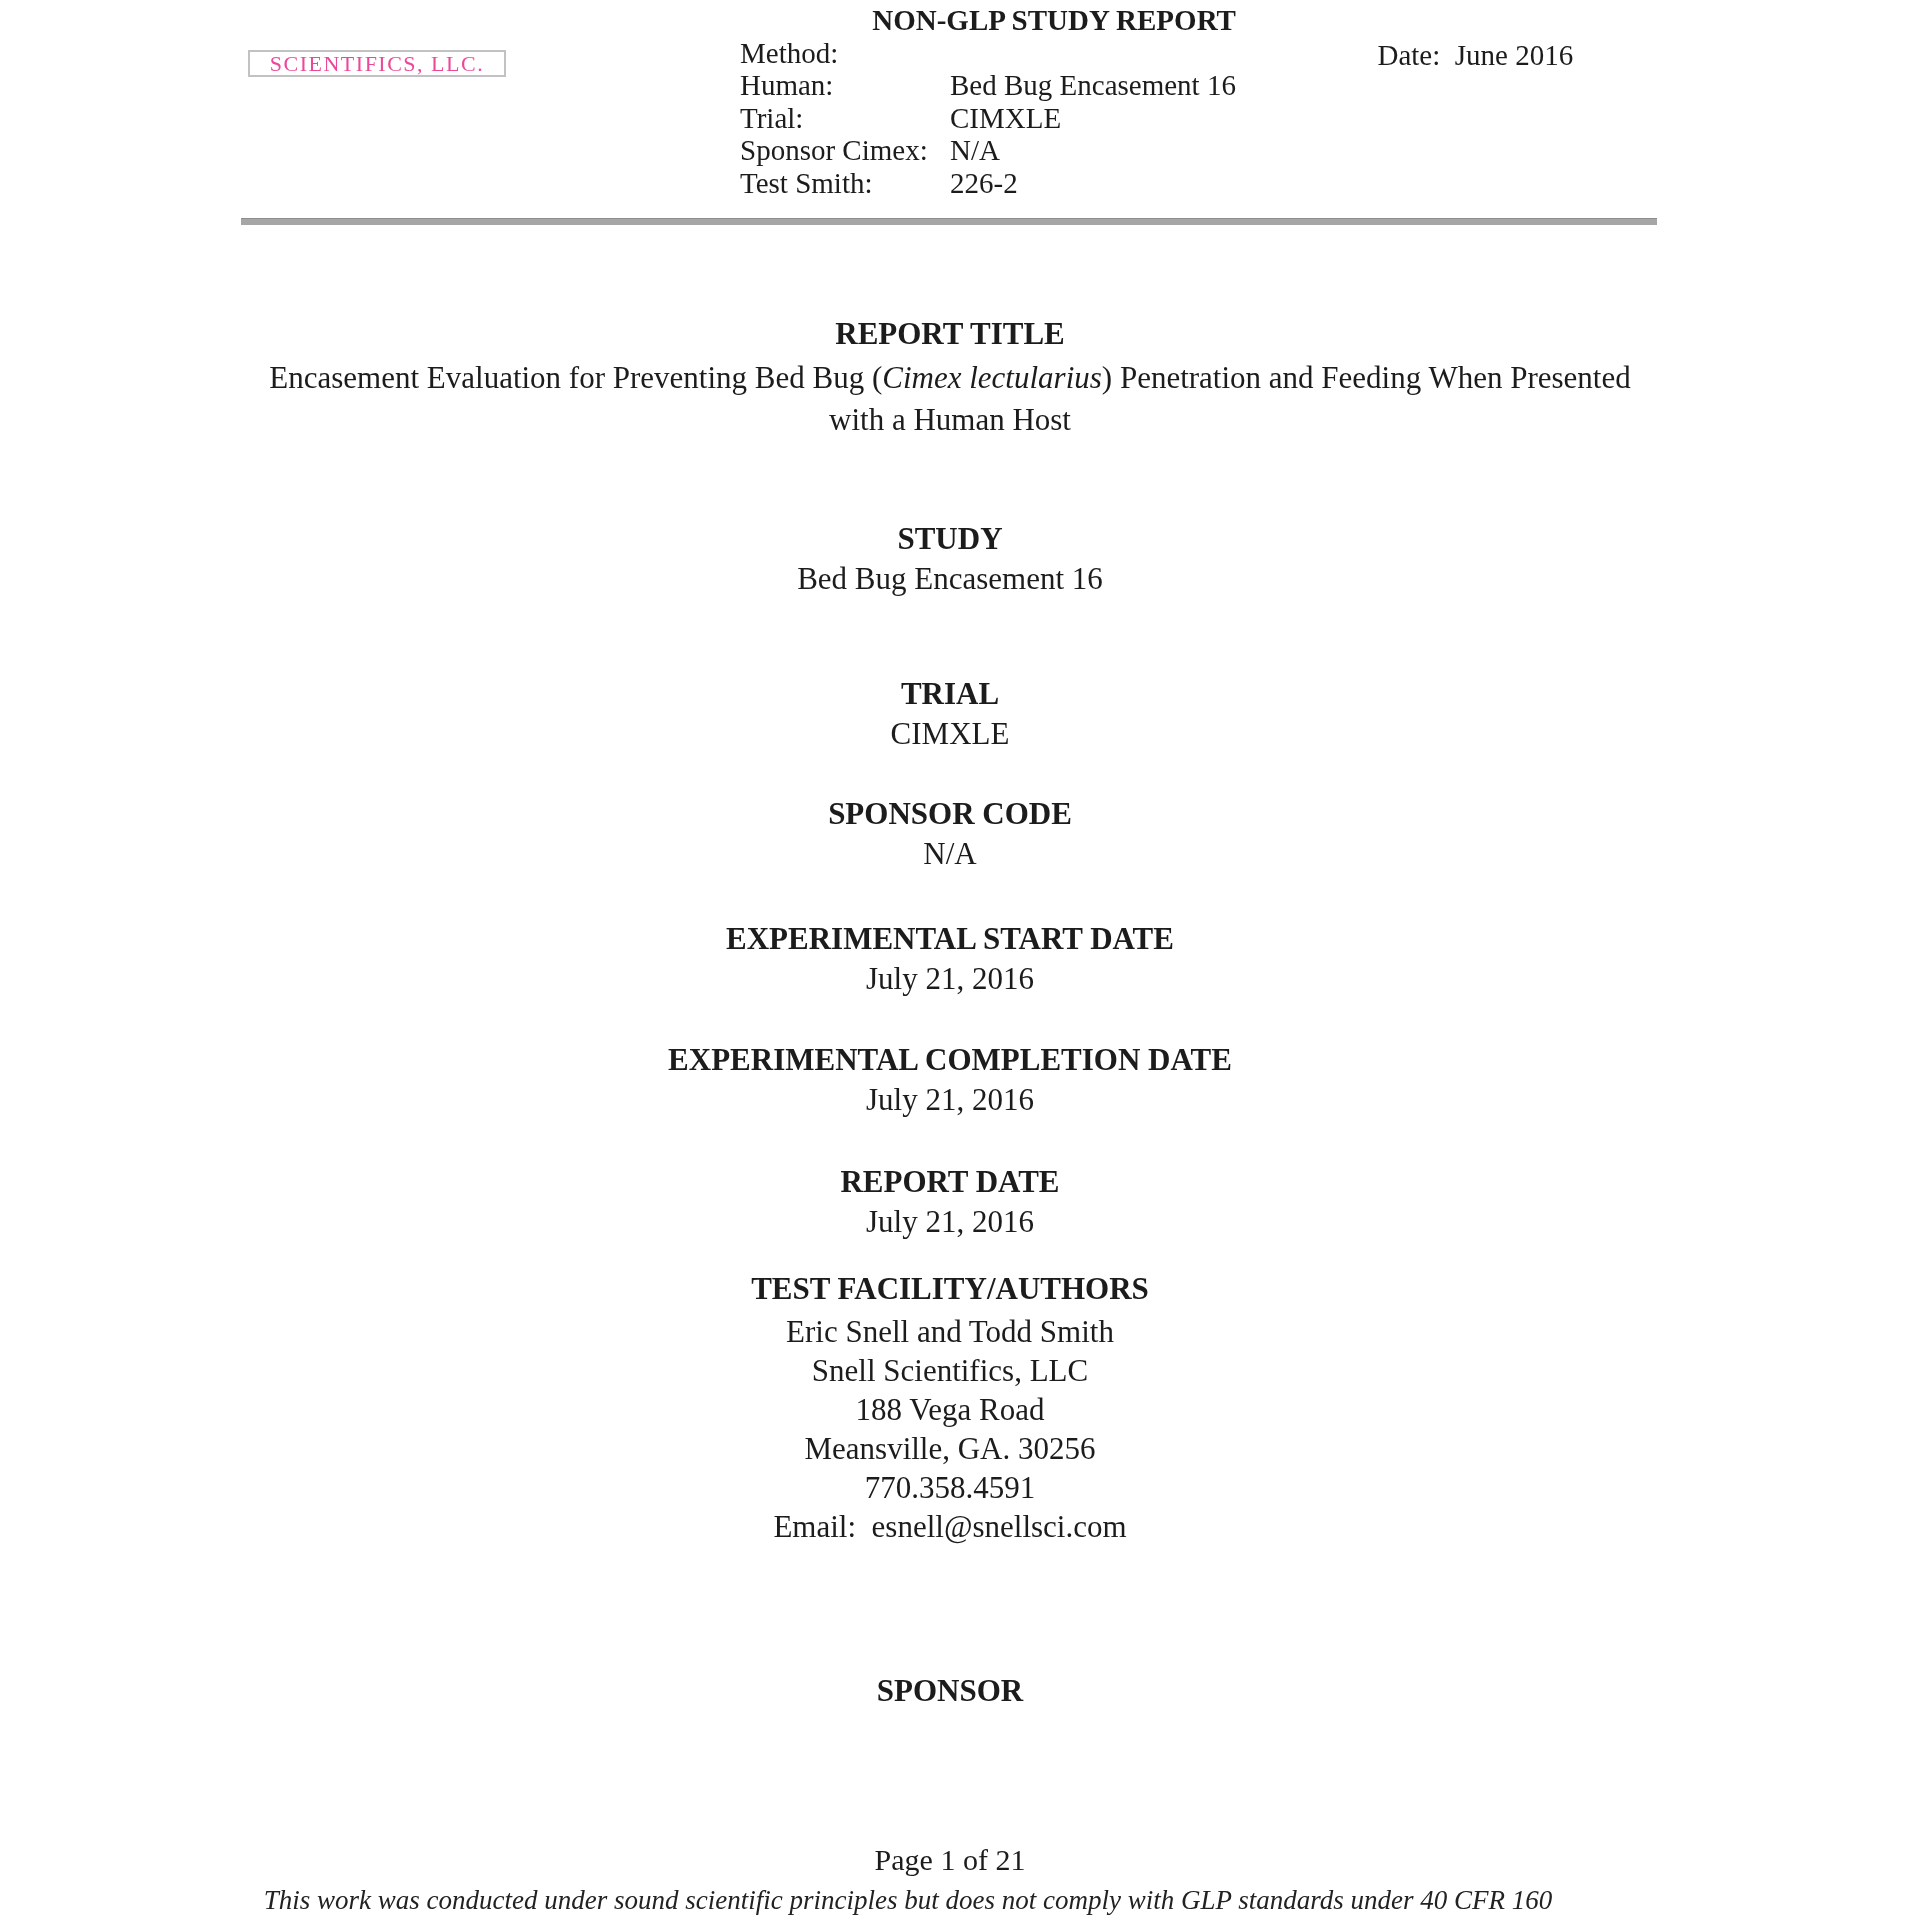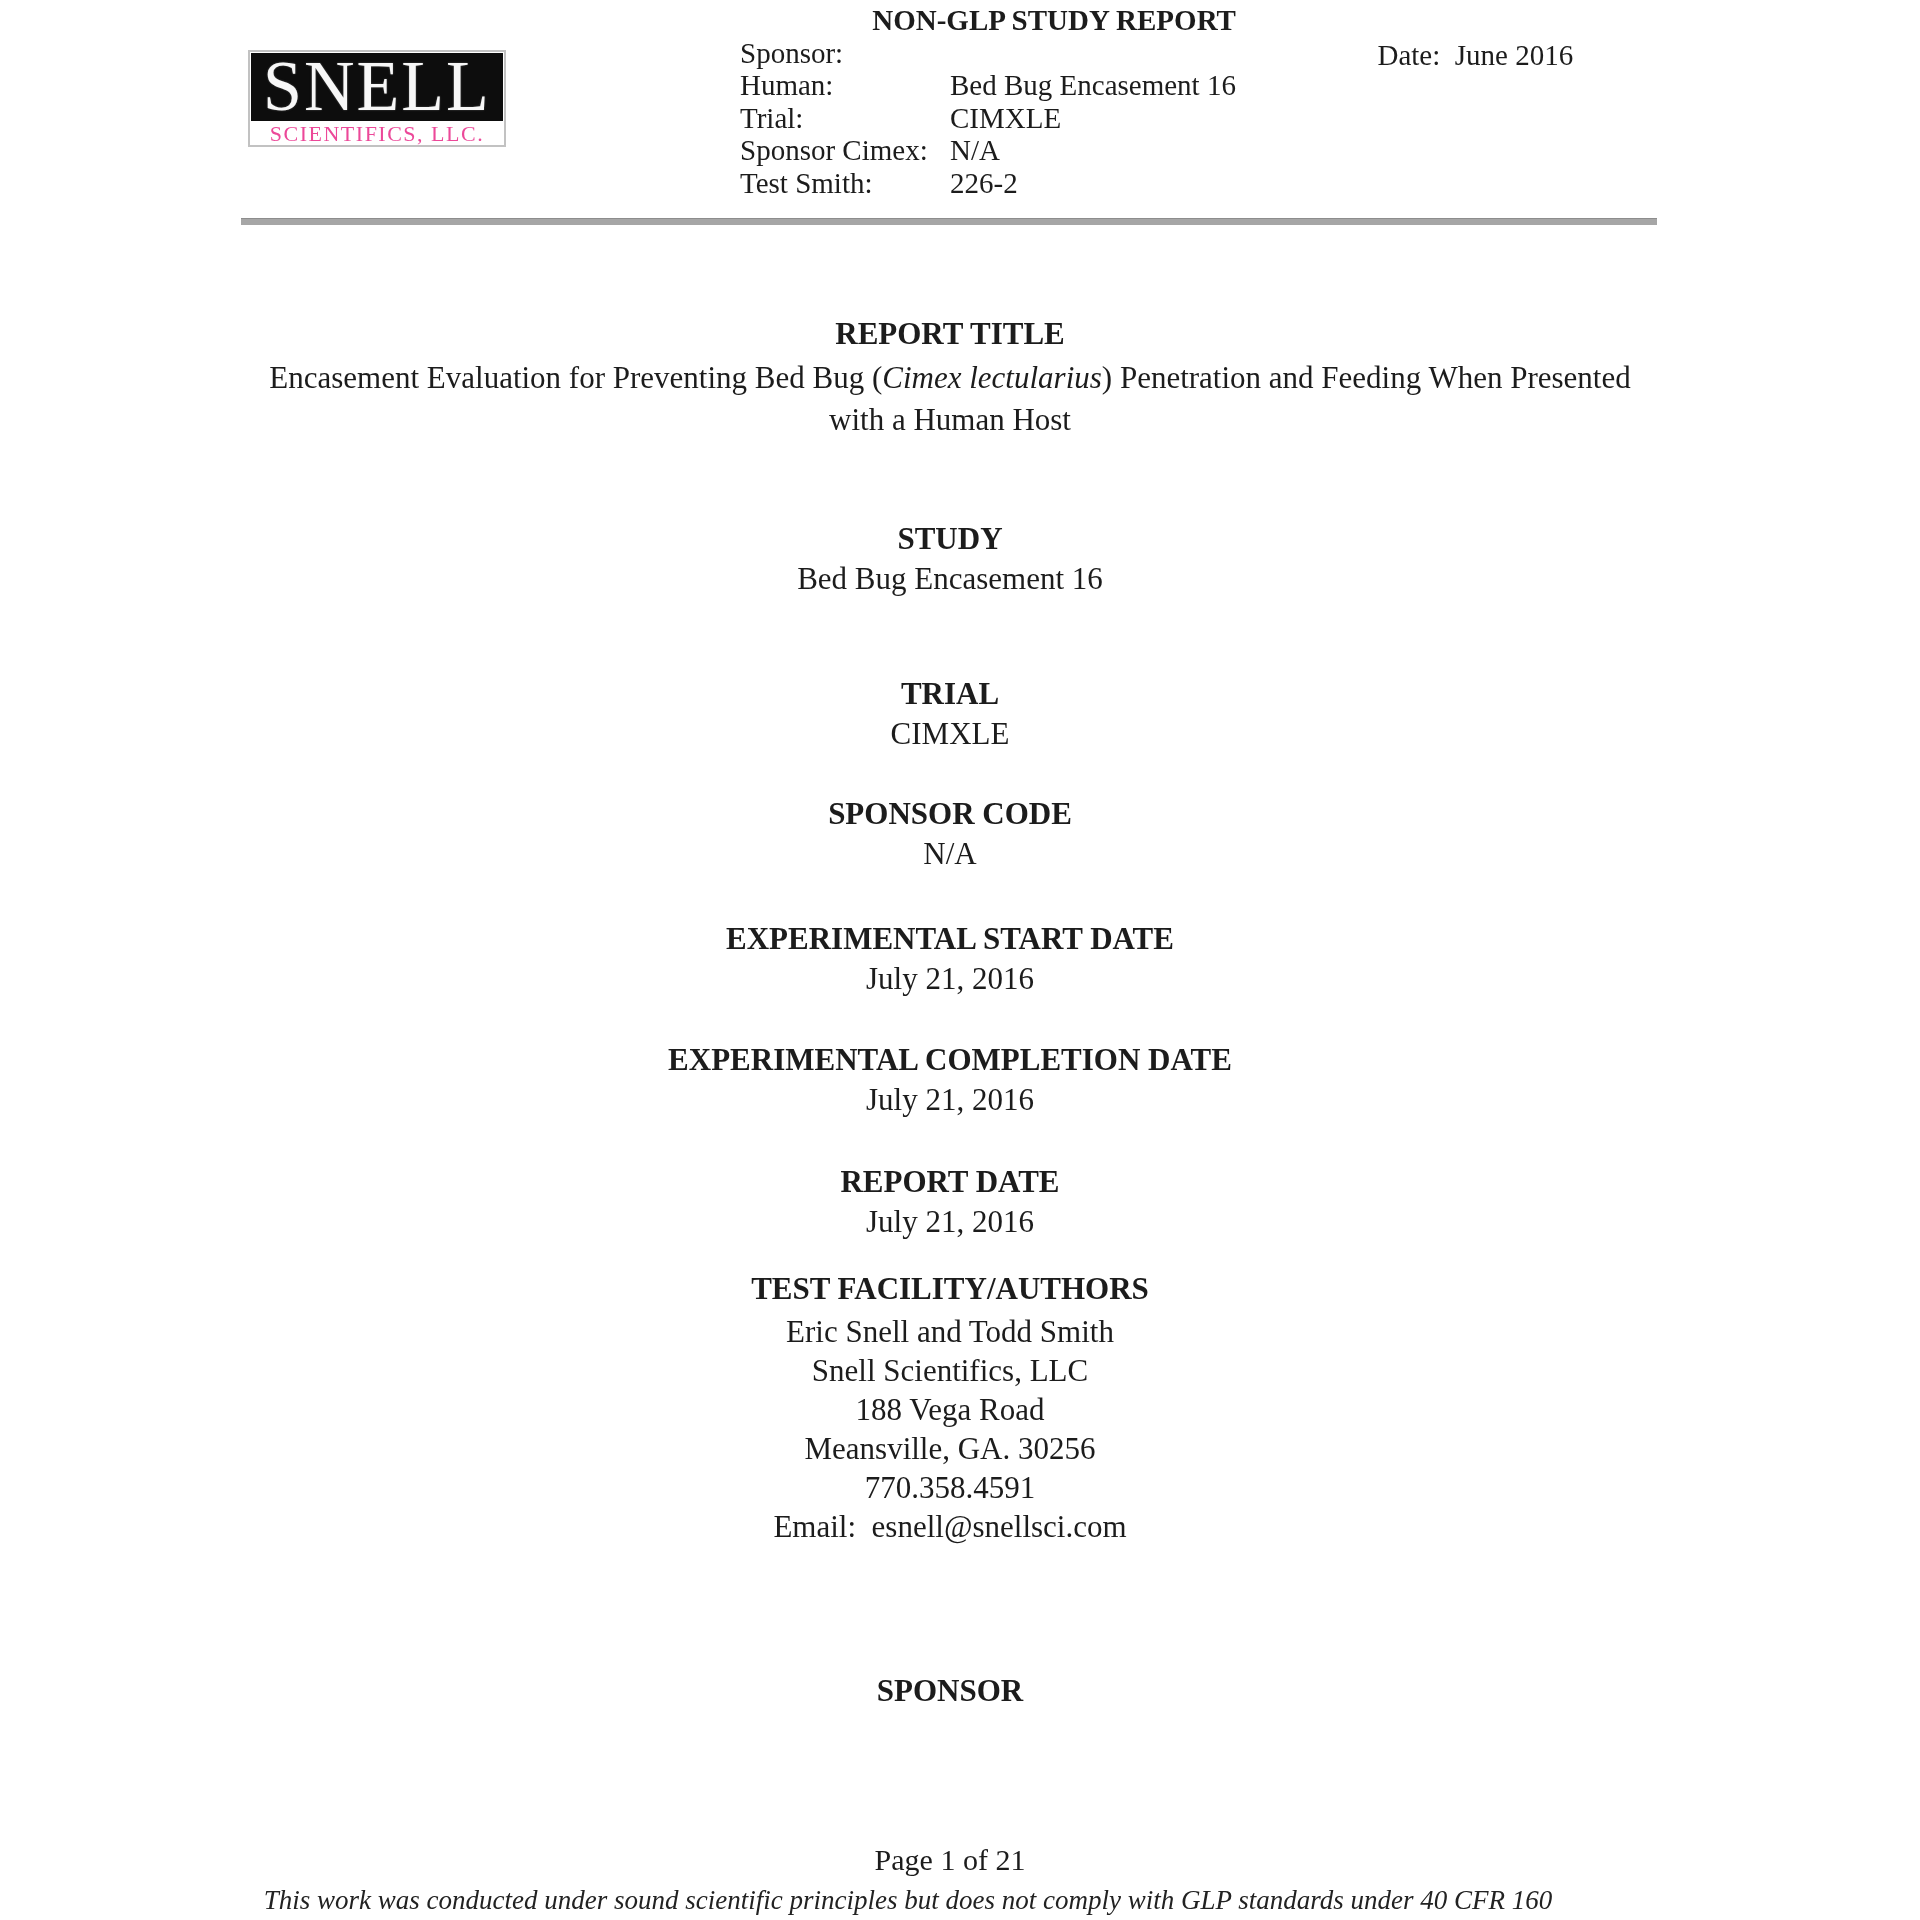--- a/index.html
+++ b/index.html
@@ -114,9 +114,6 @@
 <body>
 
 <div class="abs logo-box">
-  <div class="logo-black">
-    <span class="logo-word">SNELL</span>
-  </div>
   <div class="logo-sub">SCIENTIFICS, LLC.</div>
 </div>
 

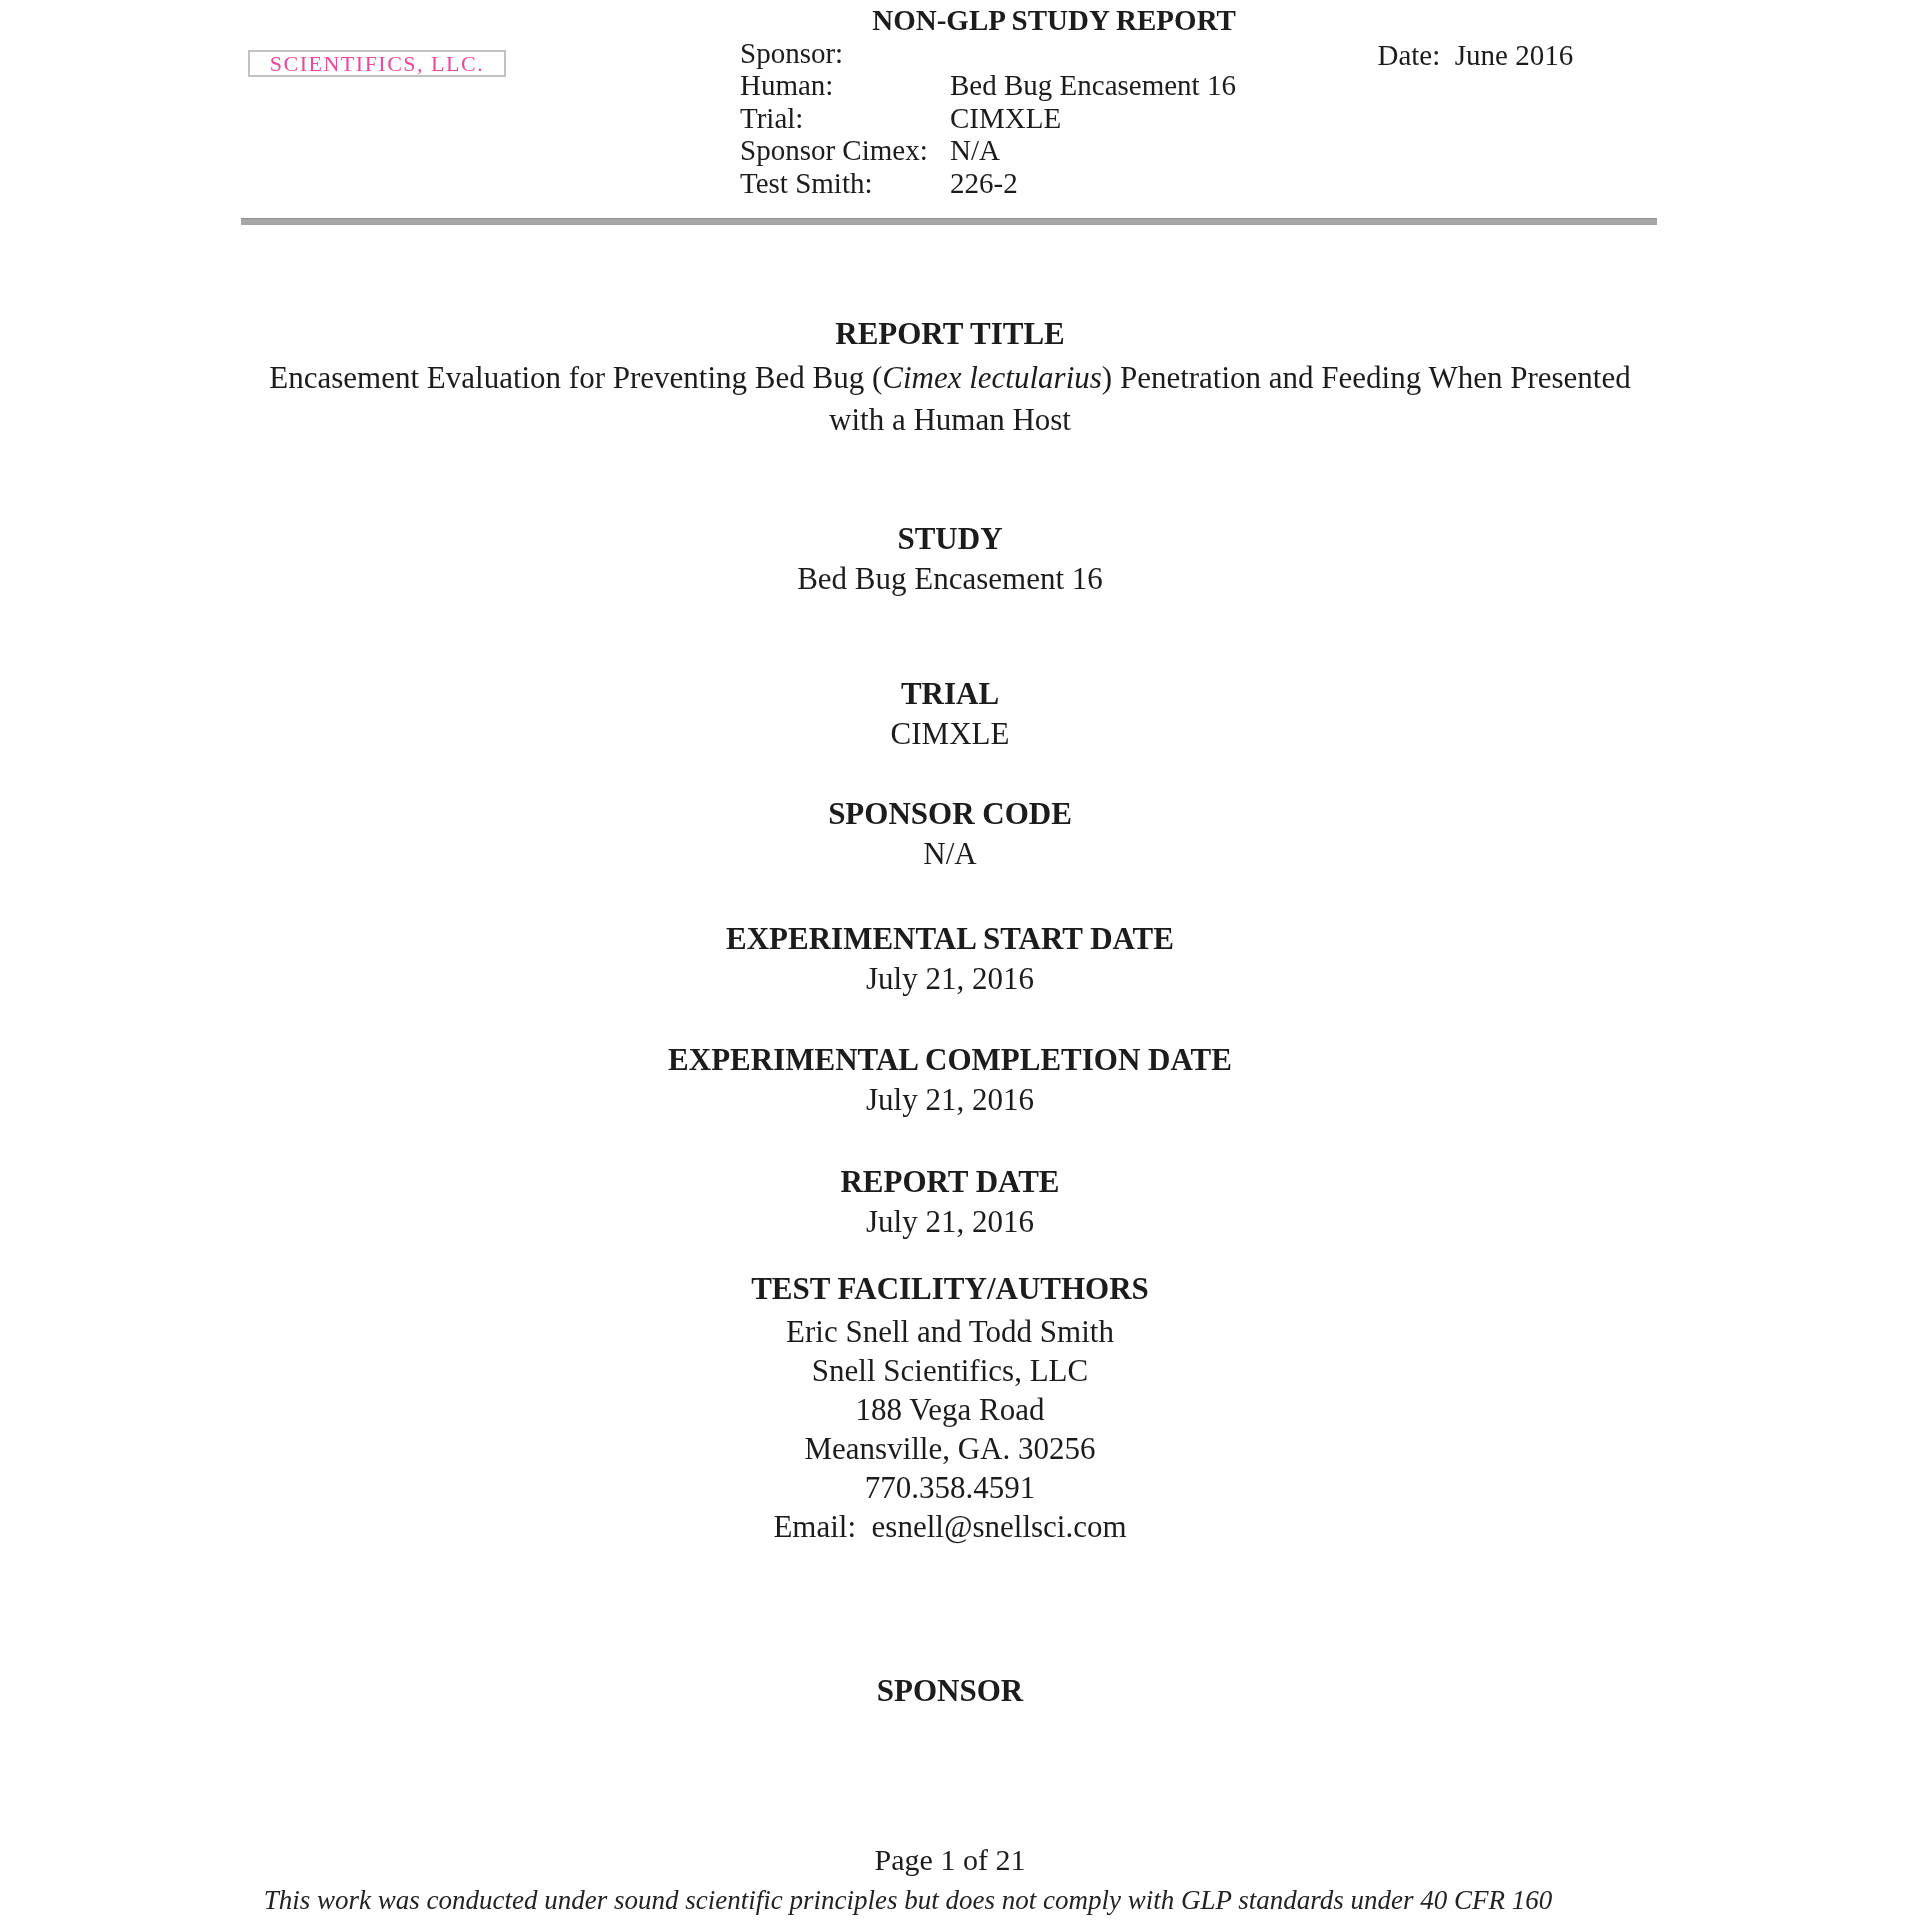--- a/index.html
+++ b/index.html
@@ -120,7 +120,7 @@
 <div class="abs hdr-block">
   <div class="hdr-title">NON-GLP STUDY REPORT</div>
   <div class="hdr-row">
-    <span class="hdr-label">Sponsor:</span>
+    <span class="hdr-label">Method:</span>
     <span class="hdr-value"></span>
   </div>
   <div class="hdr-row">

